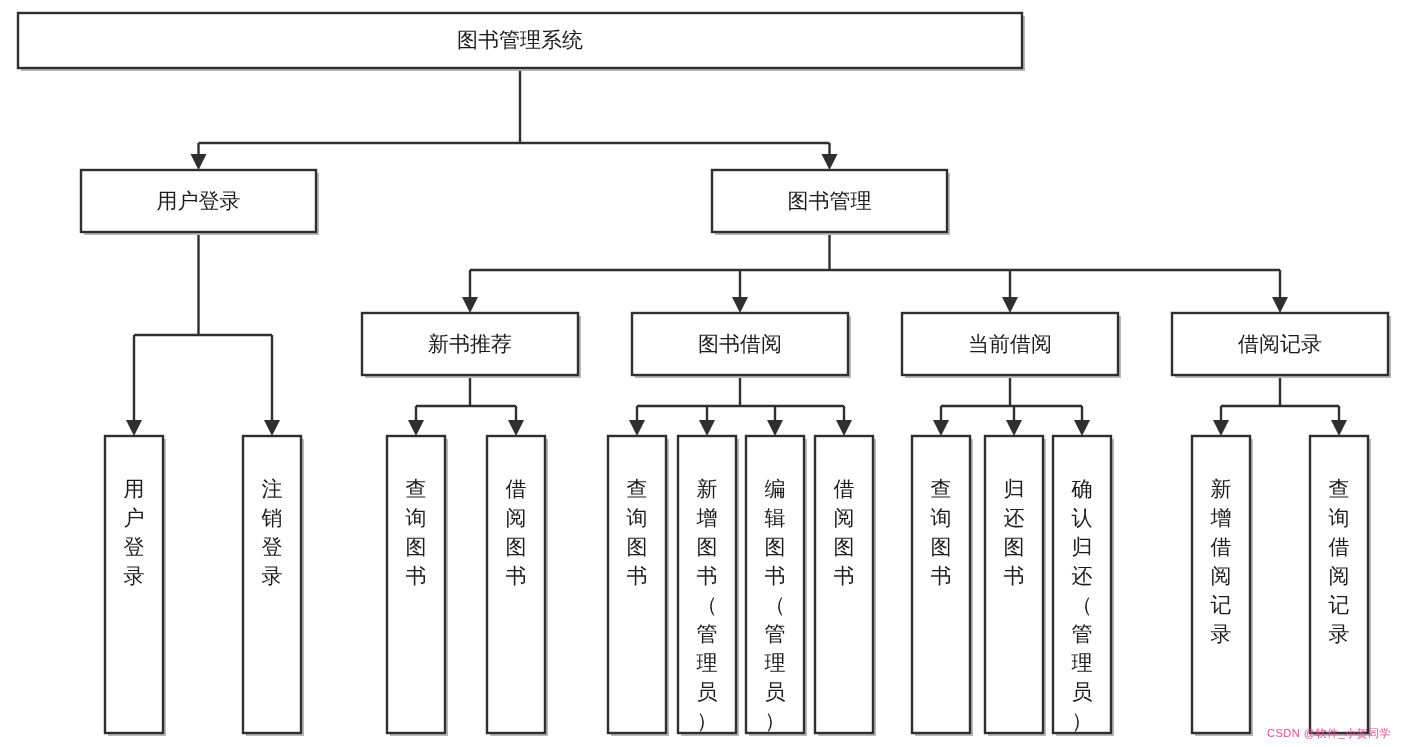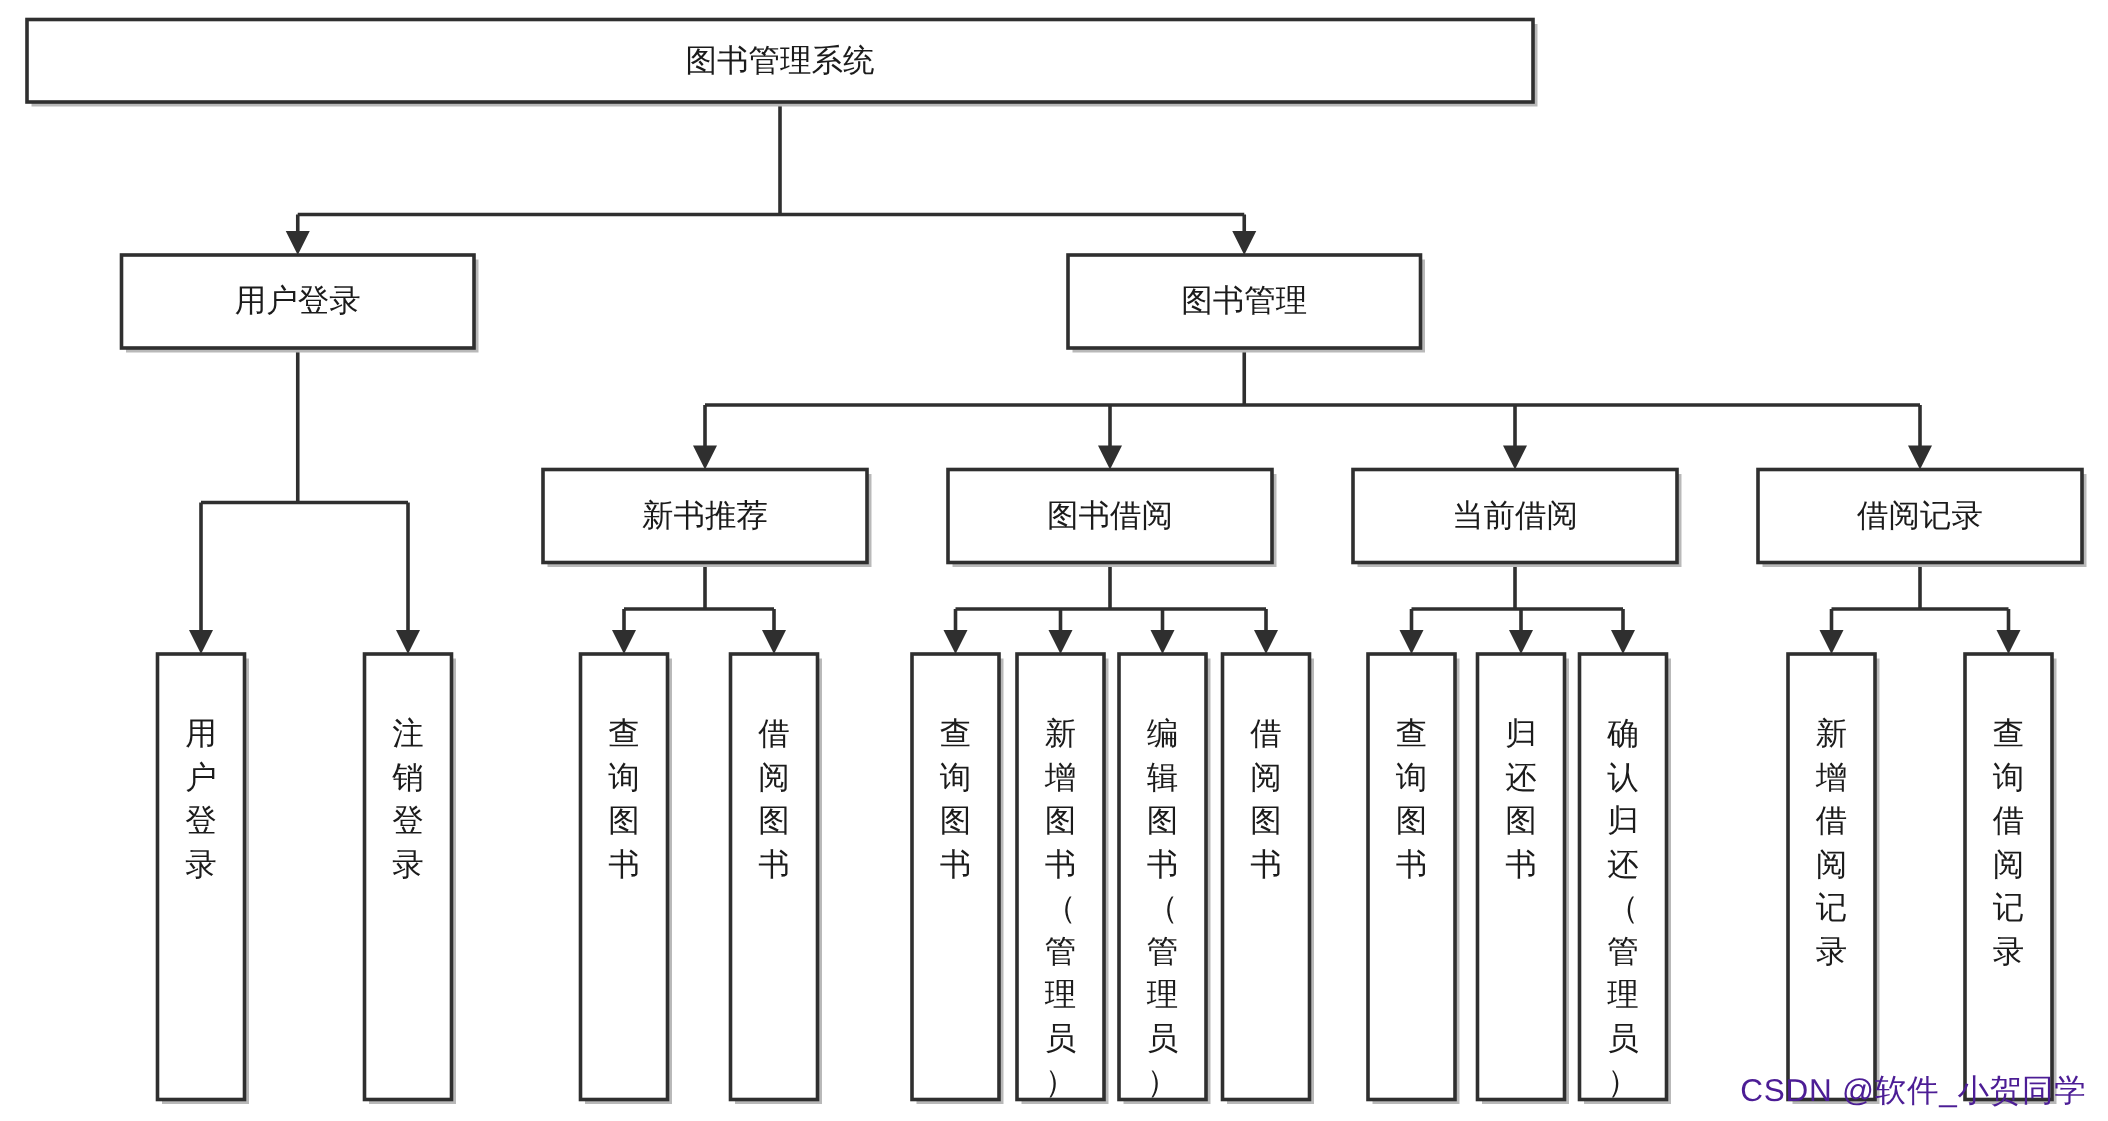--- a/index.html
+++ b/index.html
@@ -65,8 +65,8 @@
     right: 14px;
     bottom: 6px;
     font-family: "Liberation Sans", "DejaVu Sans", sans-serif;
-    font-size: 21px;
-    color: #4c1d95;
+    font-size: 11px;
+    color: #ec4899;
     letter-spacing: 0.5px;
     white-space: nowrap;
     pointer-events: none;

